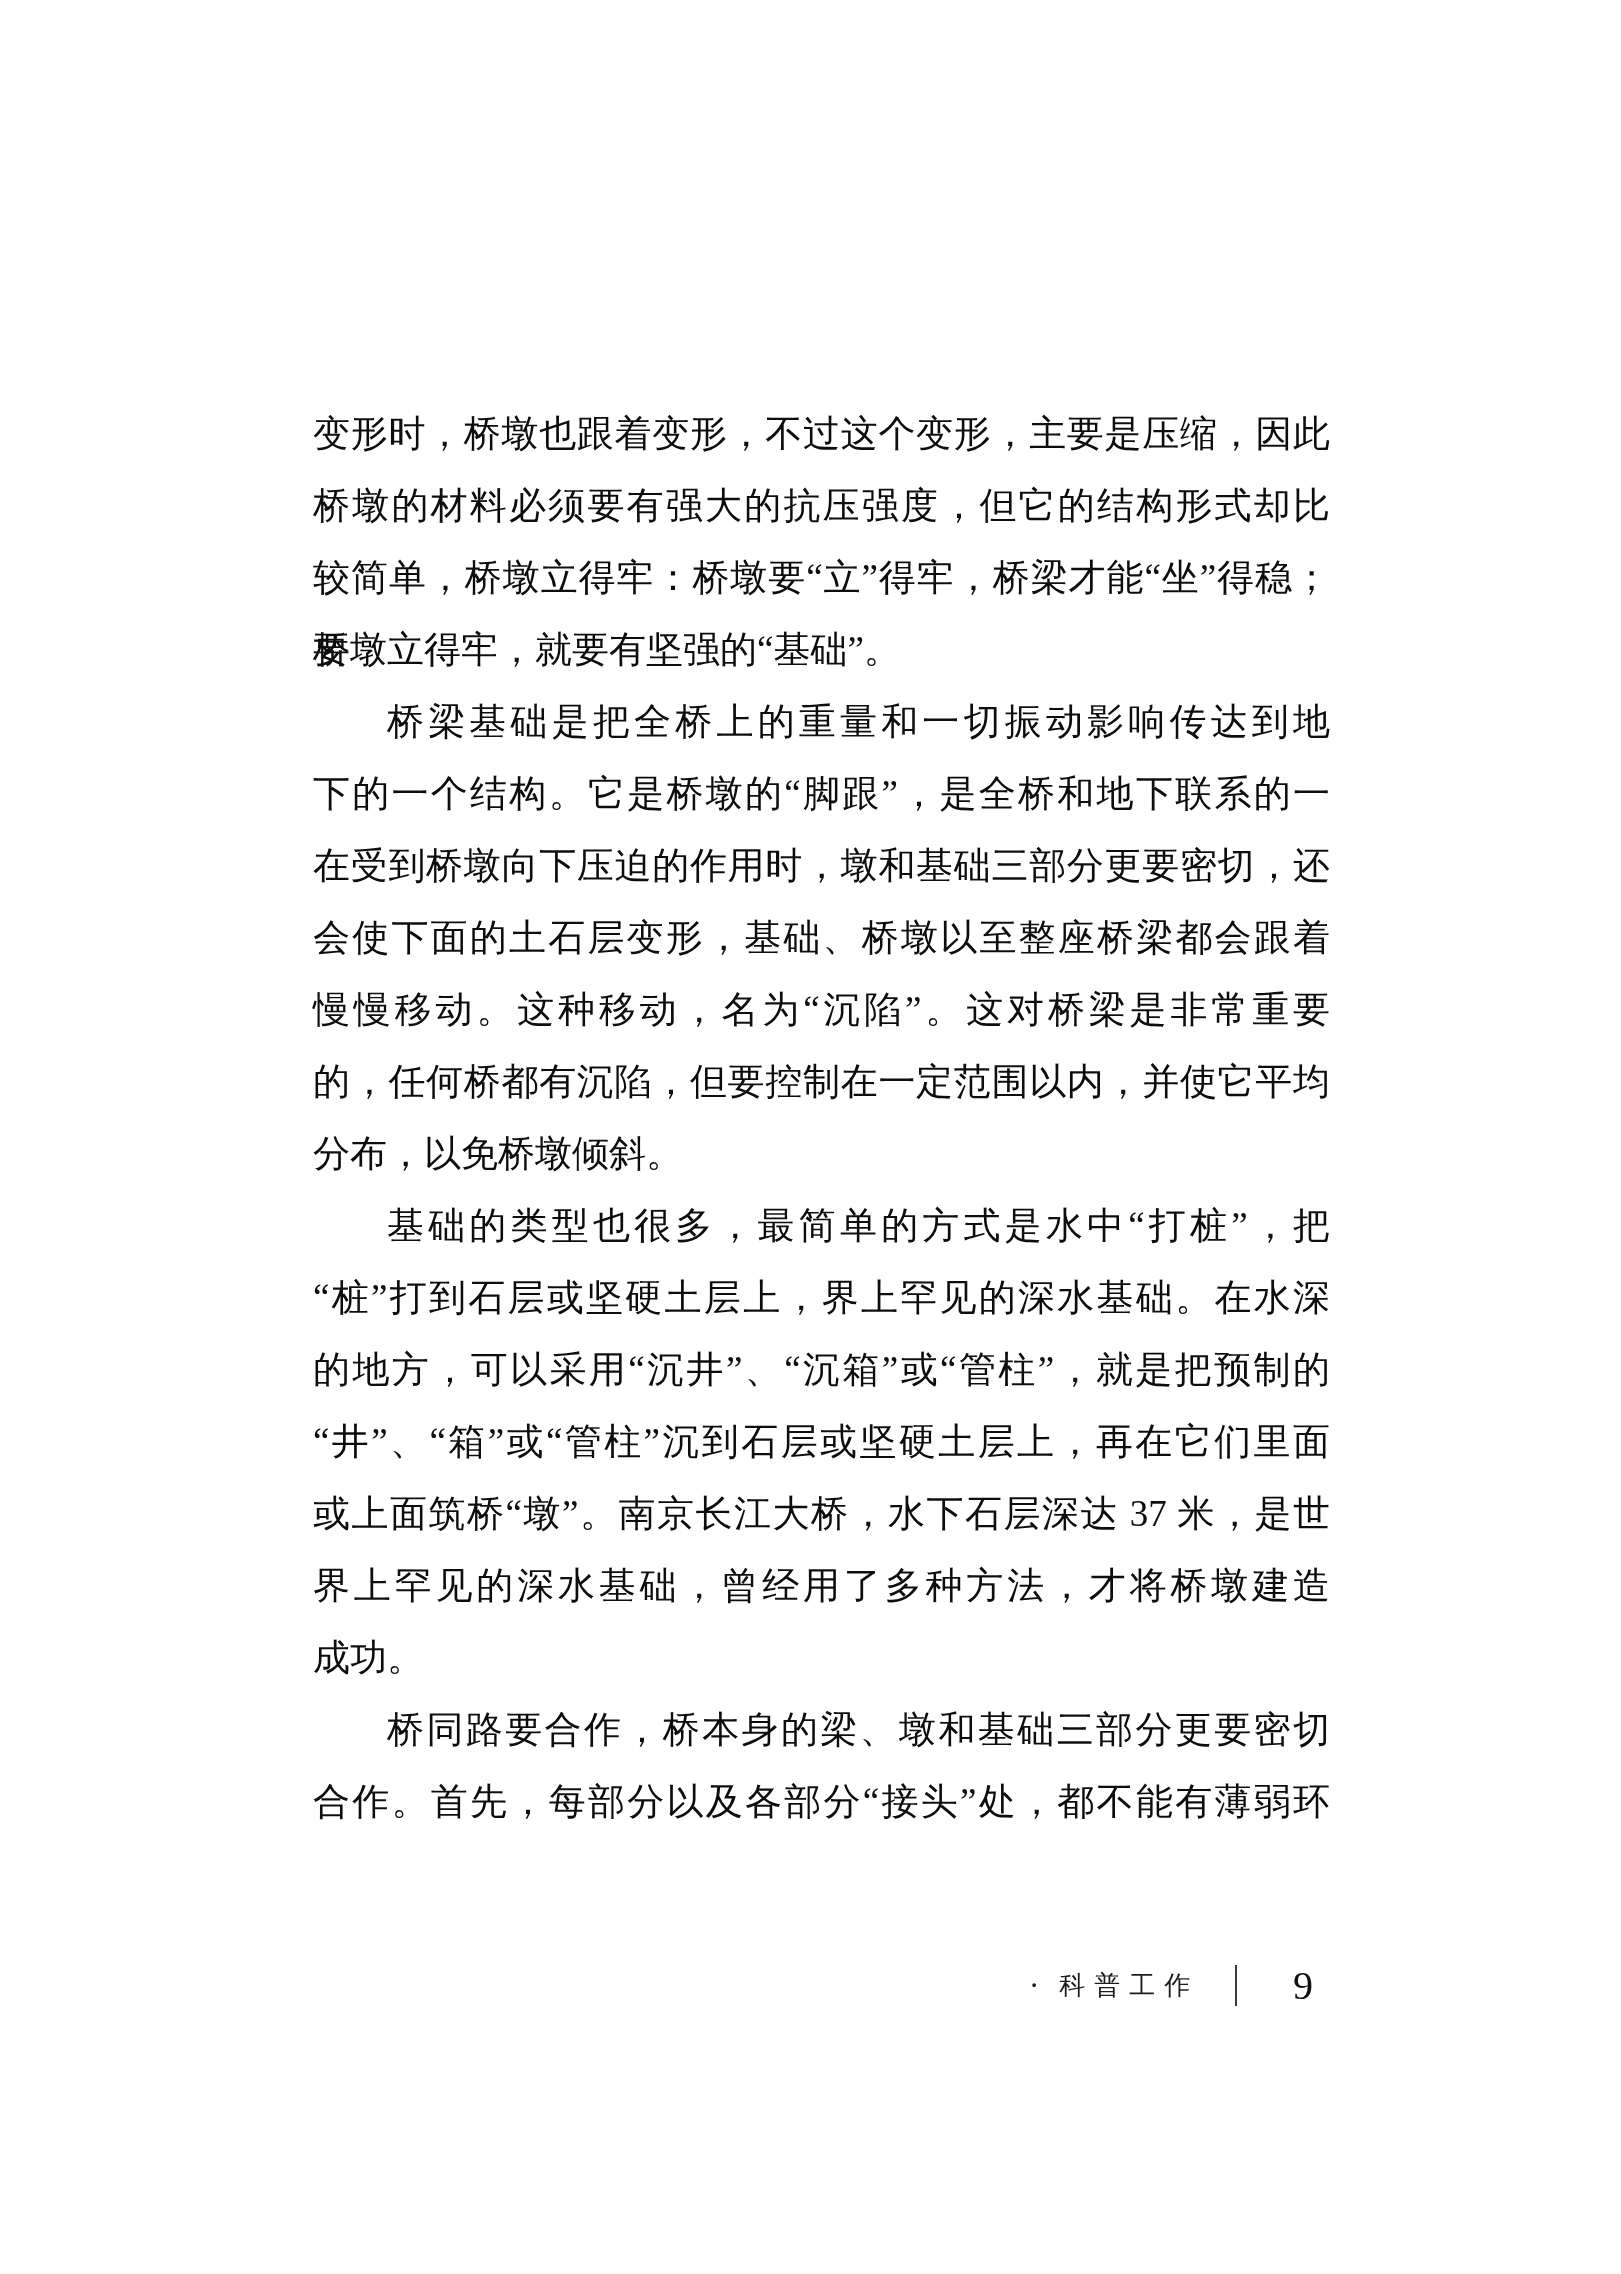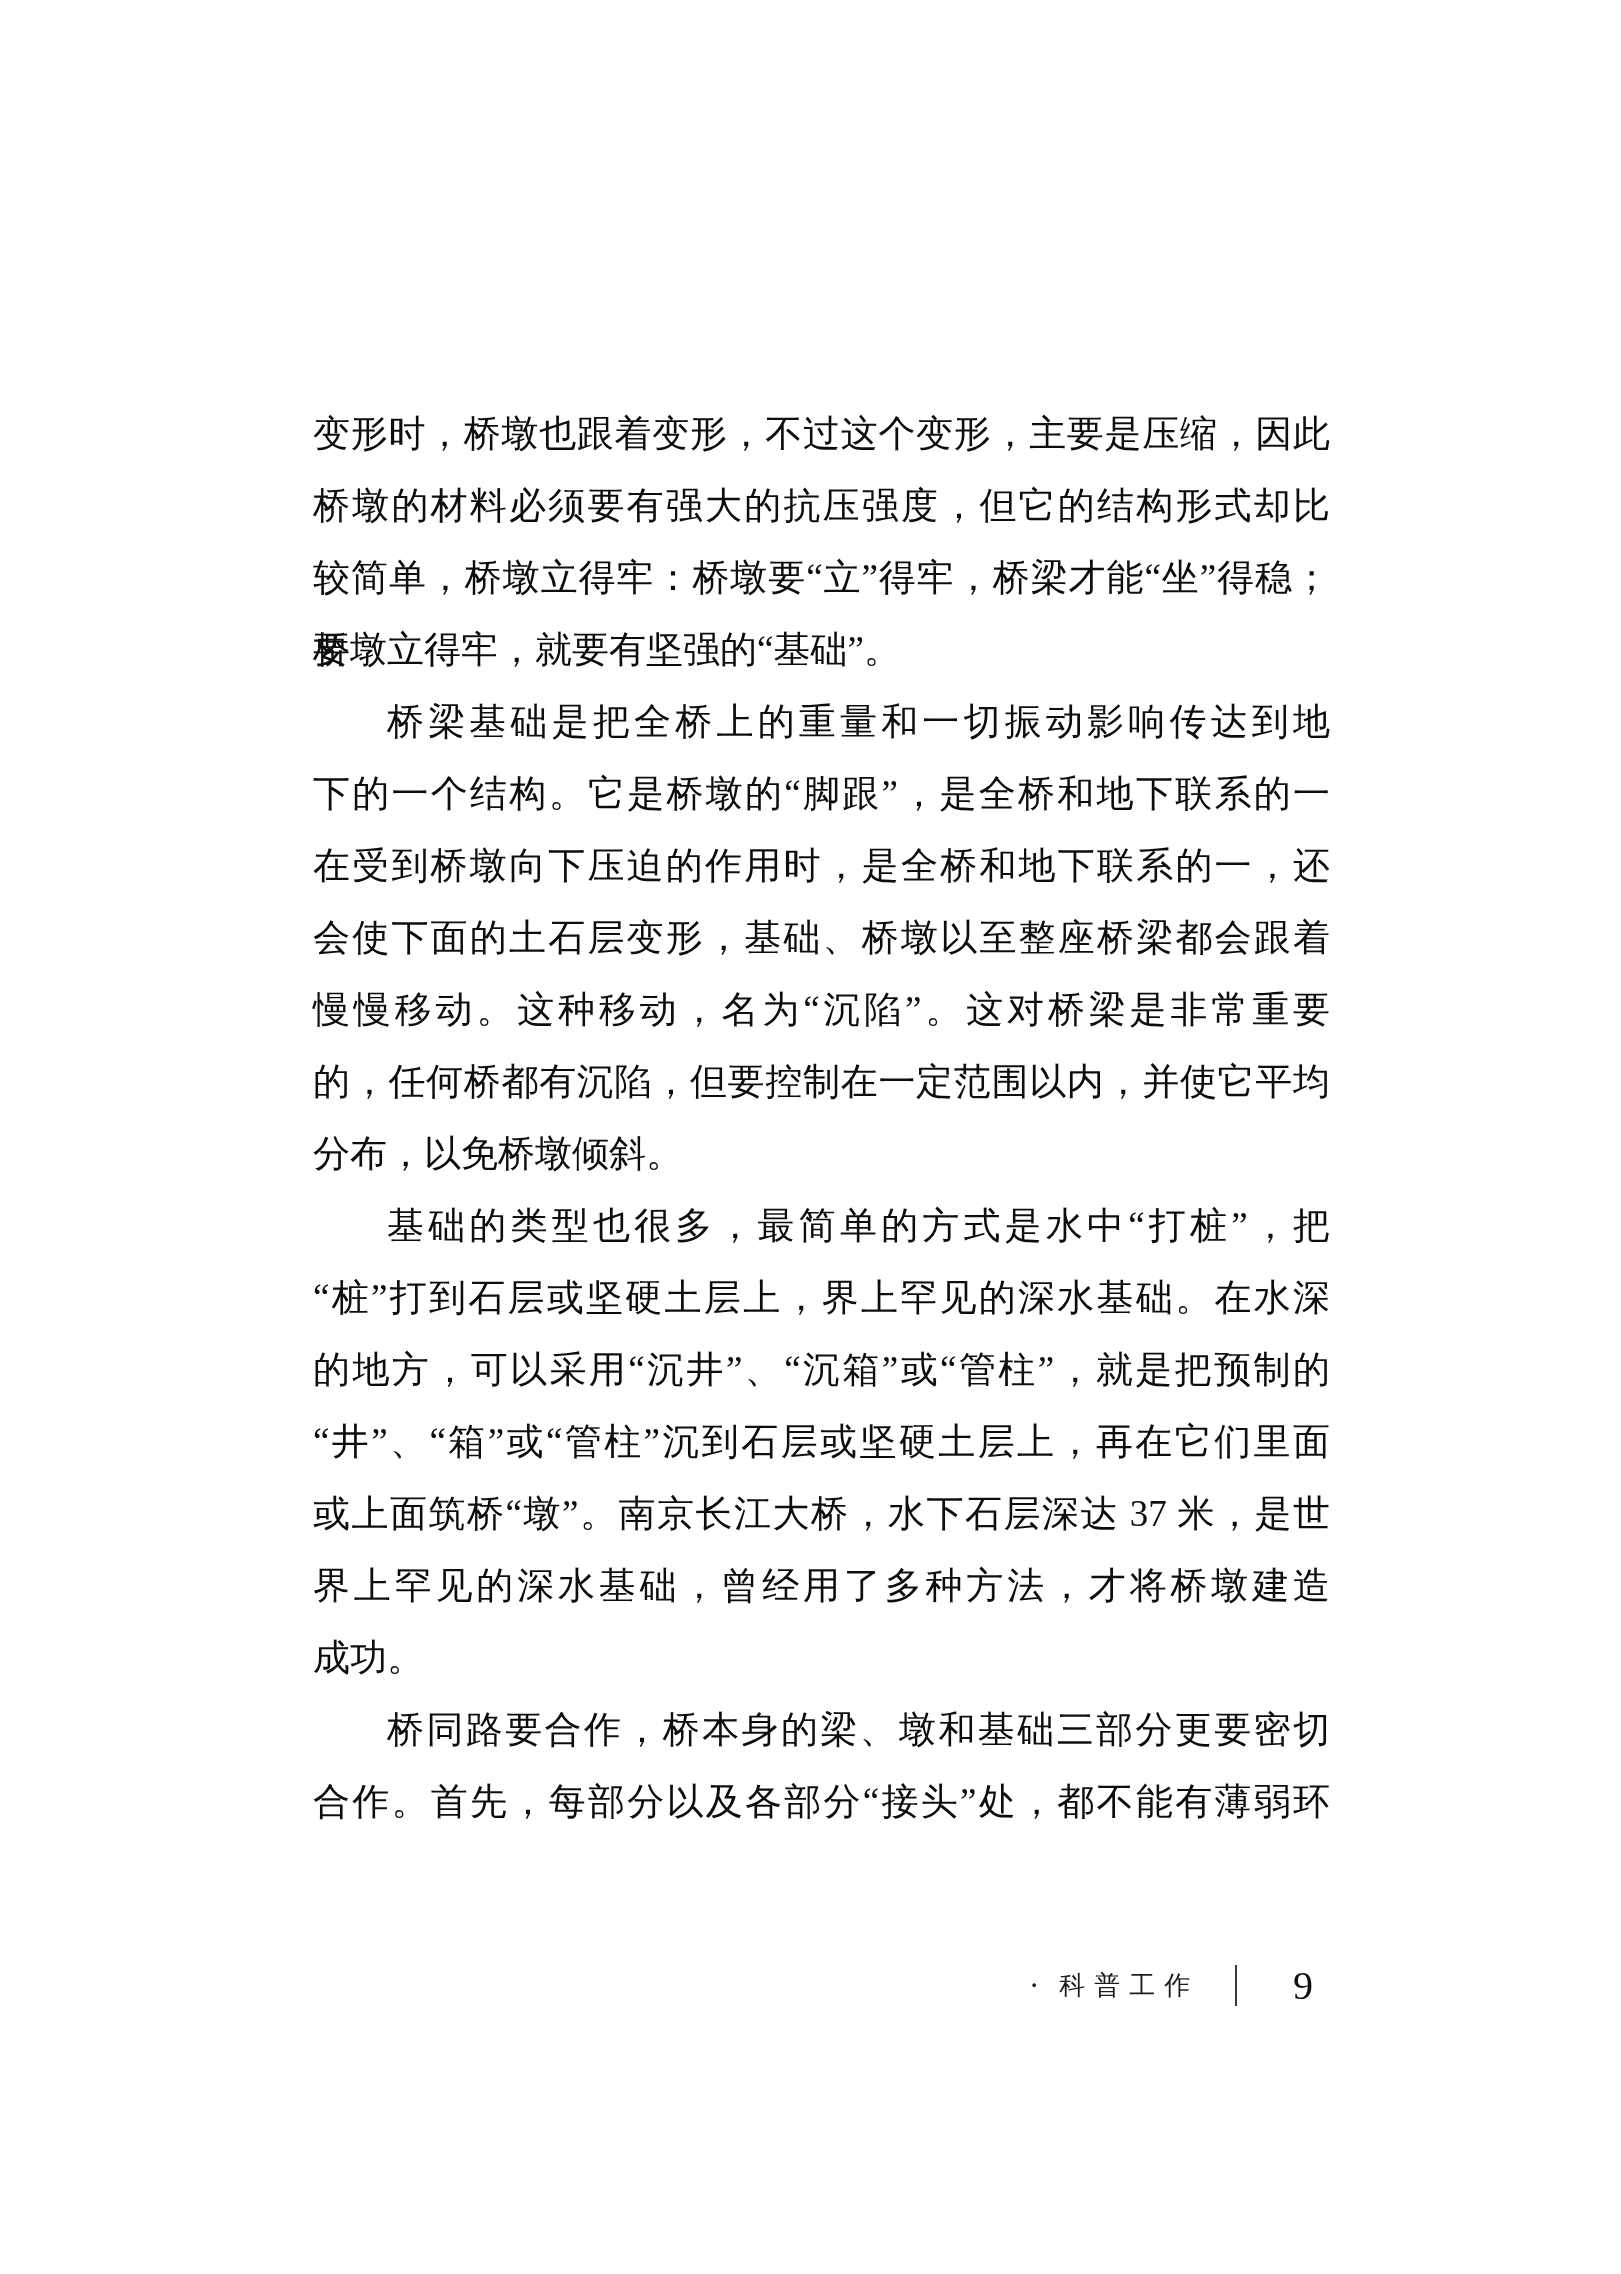--- a/index.html
+++ b/index.html
@@ -83,7 +83,7 @@
       <div class="line no-just">桥墩立得牢，就要有坚强的“基础”。</div>
       <div class="line indent">桥梁基础是把全桥上的重量和一切振动影响传达到地</div>
       <div class="line">下的一个结构。它是桥墩的“脚跟”，是全桥和地下联系的一</div>
-      <div class="line">在受到桥墩向下压迫的作用时，是全桥和地下联系的一，还</div>
+      <div class="line">在受到桥墩向下压迫的作用时，墩和基础三部分更要密切，还</div>
       <div class="line">会使下面的土石层变形，基础、桥墩以至整座桥梁都会跟着</div>
       <div class="line">慢慢移动。这种移动，名为“沉陷”。这对桥梁是非常重要</div>
       <div class="line">的，任何桥都有沉陷，但要控制在一定范围以内，并使它平均</div>

